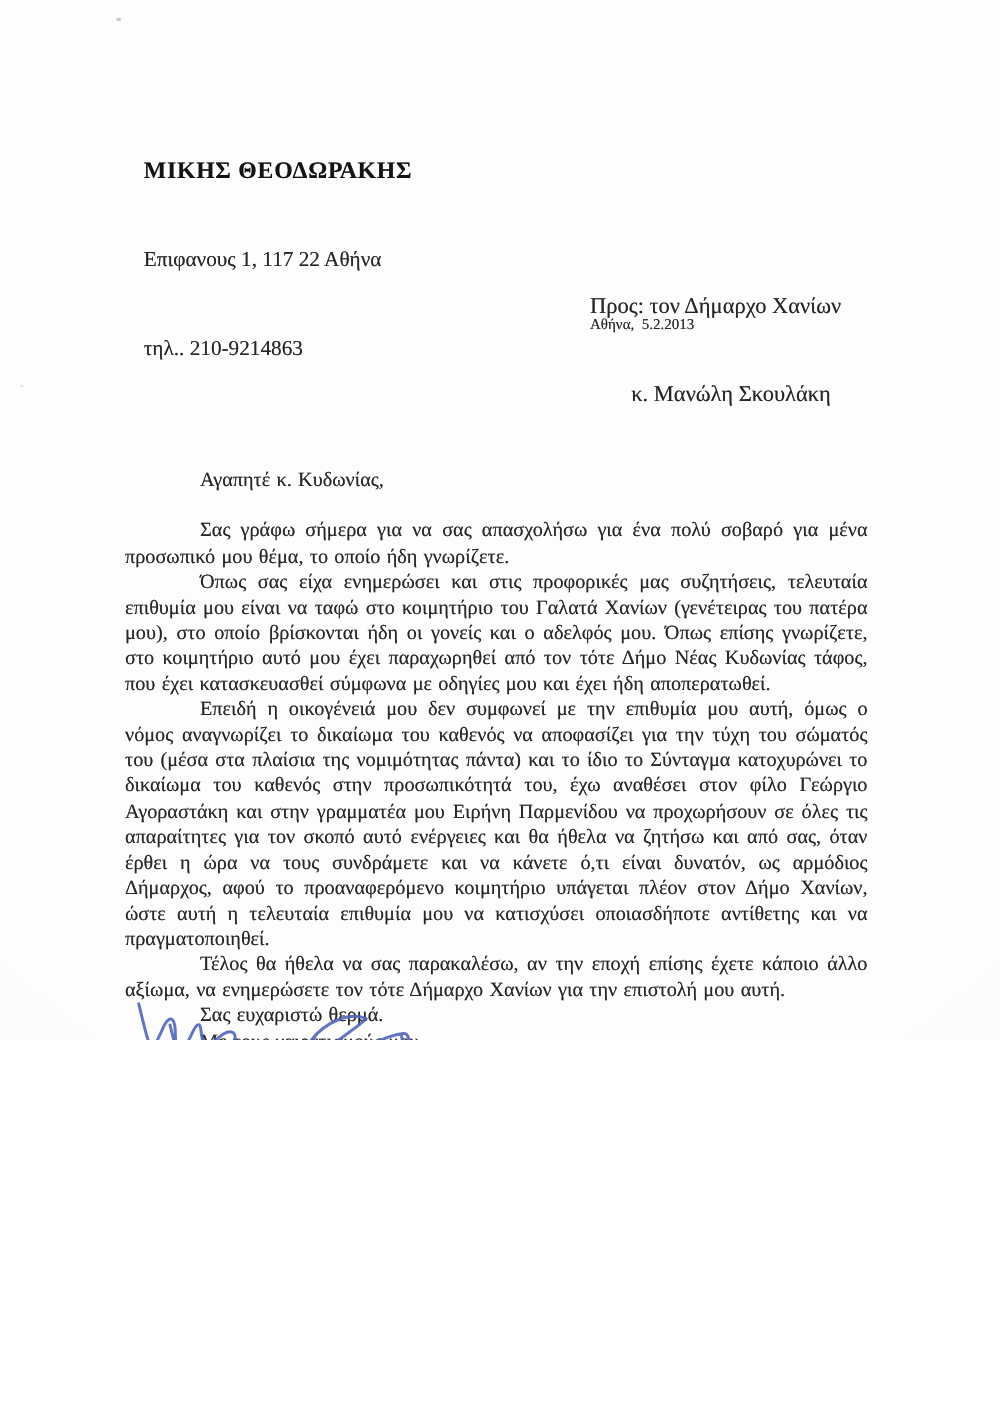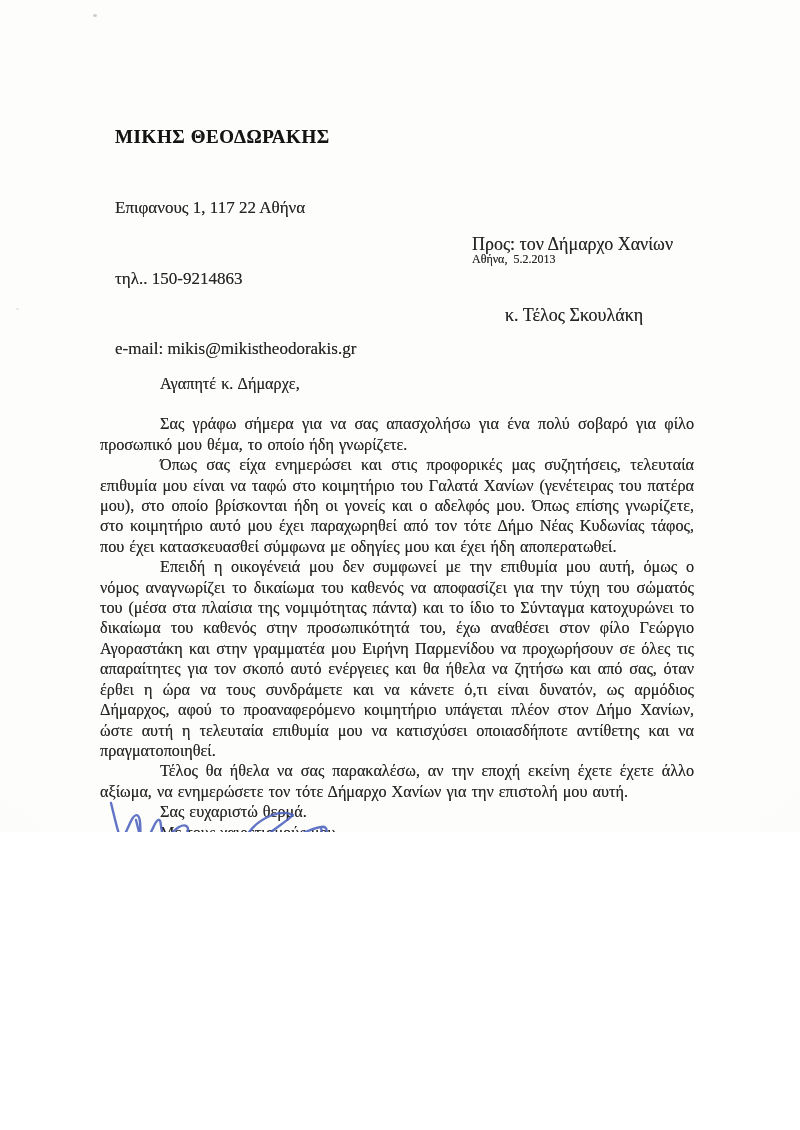--- a/index.html
+++ b/index.html
@@ -77,7 +77,7 @@
   <header class="sender txt">
     <div class="sender-name">ΜΙΚΗΣ ΘΕΟΔΩΡΑΚΗΣ</div>
     <div>Επιφανους 1, 117 22 Αθήνα</div>
-    <div>τηλ.. 150-9214863</div>
+    <div>τηλ.. 210-9214863</div>
     <div>e-mail: mikis@mikistheodorakis.gr</div>
   </header>
 

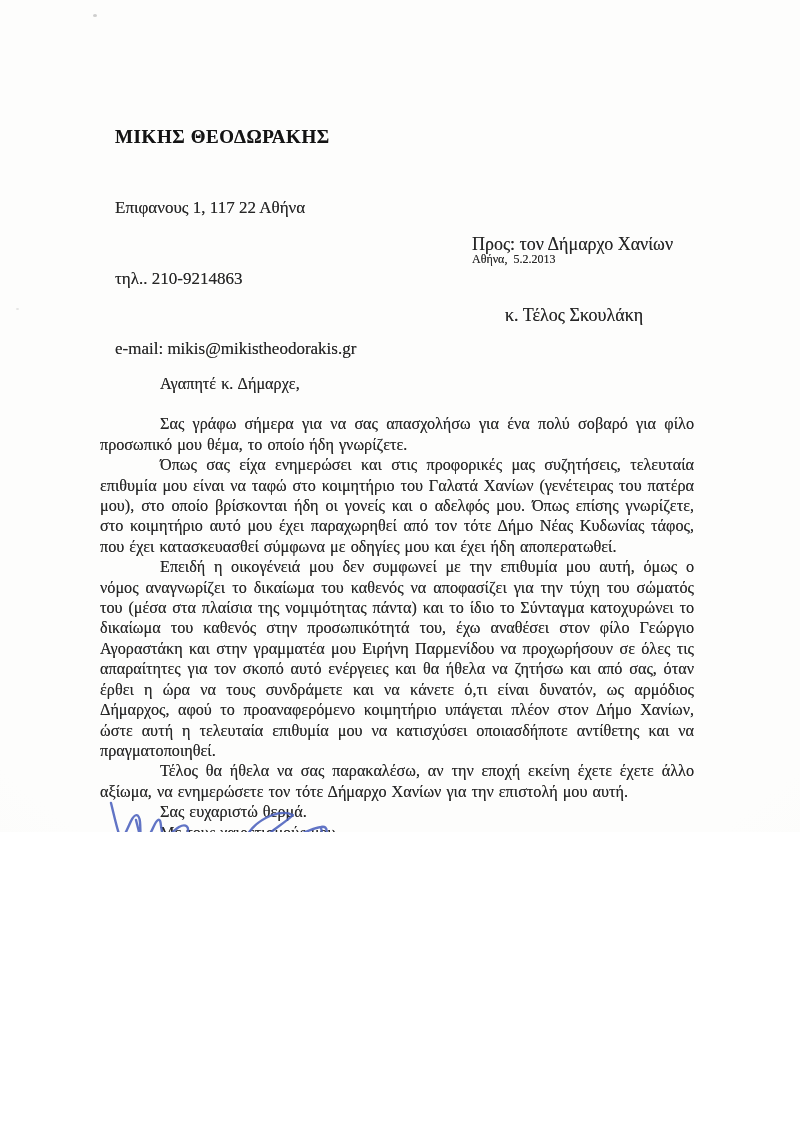--- a/index.html
+++ b/index.html
@@ -83,7 +83,7 @@
 
   <div class="recipient txt">
     <div>Προς: τον Δήμαρχο Χανίων</div>
-    <div class="recipient-line2">κ. Τέλος Σκουλάκη</div>
+    <div class="recipient-line2">κ. Μανώλη Σκουλάκη</div>
   </div>
 
   <div class="dateline txt">Αθήνα,  5.2.2013</div>

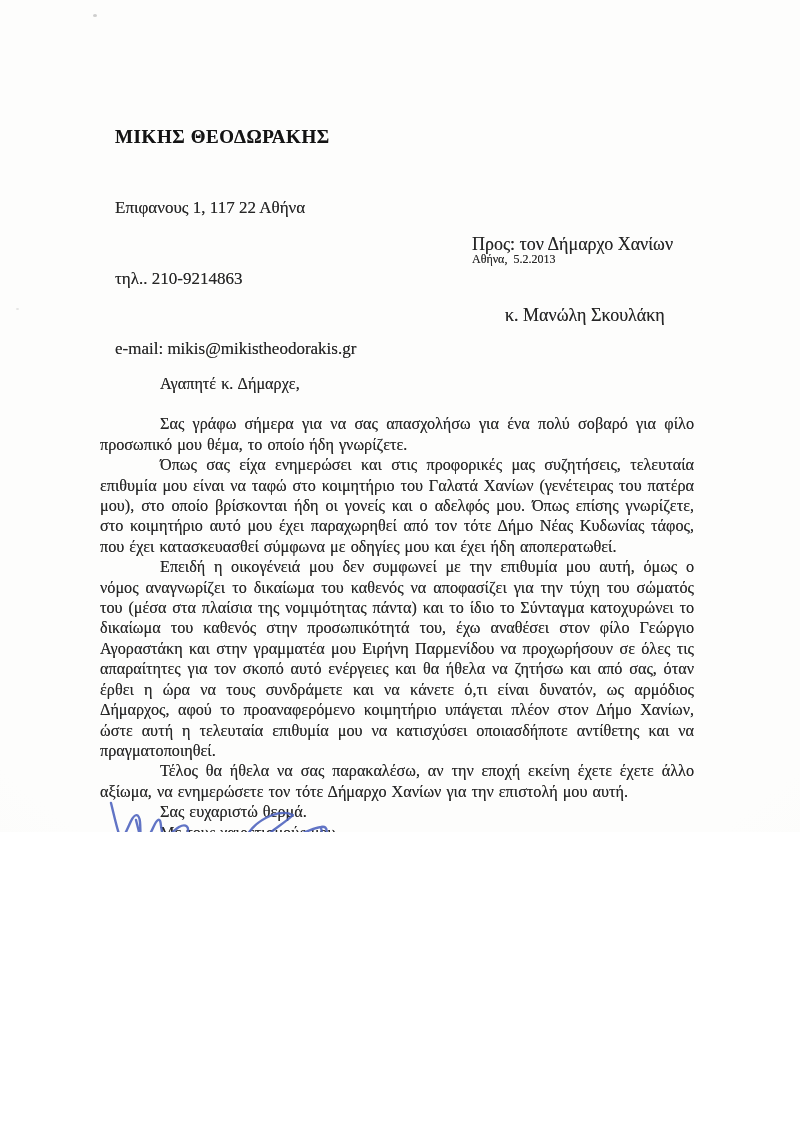--- a/index.html
+++ b/index.html
@@ -78,7 +78,6 @@
     <div class="sender-name">ΜΙΚΗΣ ΘΕΟΔΩΡΑΚΗΣ</div>
     <div>Επιφανους 1, 117 22 Αθήνα</div>
     <div>τηλ.. 210-9214863</div>
-    <div>e-mail: mikis@mikistheodorakis.gr</div>
   </header>
 
   <div class="recipient txt">

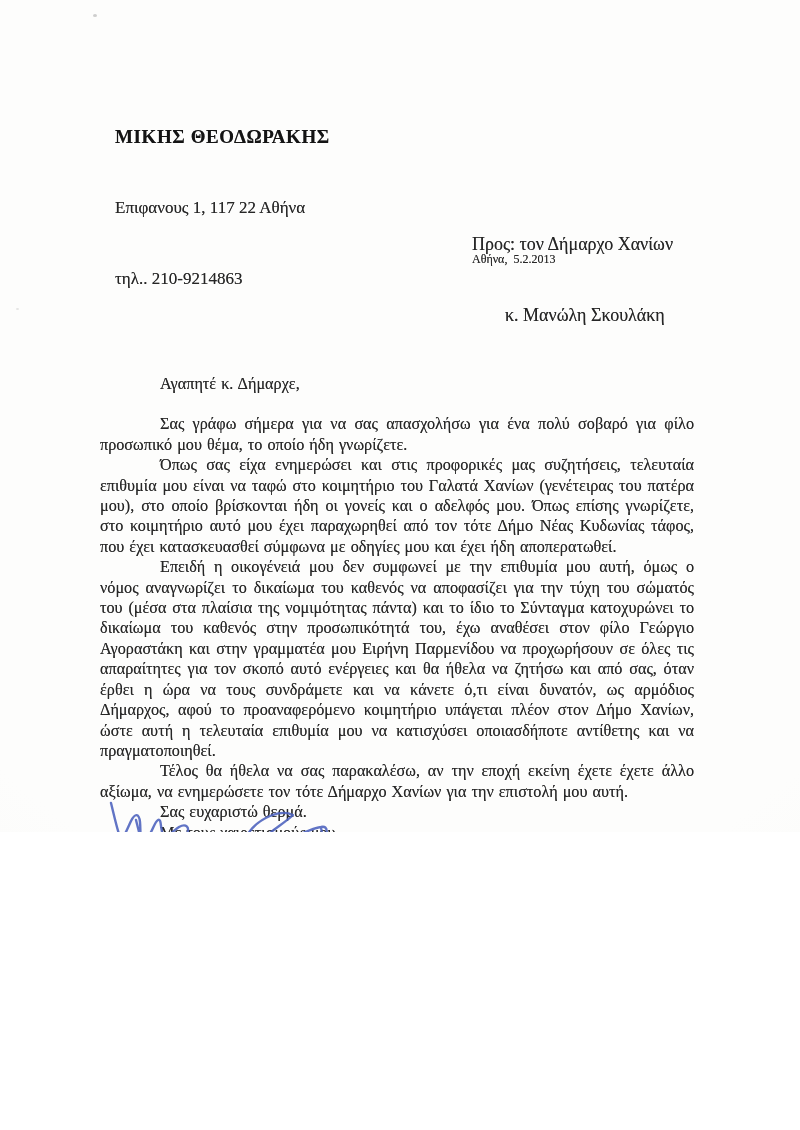--- a/index.html
+++ b/index.html
@@ -88,7 +88,7 @@
   <div class="dateline txt">Αθήνα,  5.2.2013</div>
 
   <main class="body txt">
-    <p class="salutation">Αγαπητέ κ. Δήμαρχε,</p>
+    <p class="salutation">Αγαπητέ κ. Κυδωνίας,</p>
     <p class="para">Σας γράφω σήμερα για να σας απασχολήσω για ένα πολύ σοβαρό για φίλο προσωπικό μου θέμα, το οποίο ήδη γνωρίζετε.</p>
     <p class="para">Όπως σας είχα ενημερώσει και στις προφορικές μας συζητήσεις, τελευταία επιθυμία μου είναι να ταφώ στο κοιμητήριο του Γαλατά Χανίων (γενέτειρας του πατέρα μου), στο οποίο βρίσκονται ήδη οι γονείς και ο αδελφός μου. Όπως επίσης γνωρίζετε, στο κοιμητήριο αυτό μου έχει παραχωρηθεί από τον τότε Δήμο Νέας Κυδωνίας τάφος, που έχει κατασκευασθεί σύμφωνα με οδηγίες μου και έχει ήδη αποπερατωθεί.</p>
     <p class="para">Επειδή η οικογένειά μου δεν συμφωνεί με την επιθυμία μου αυτή, όμως ο νόμος αναγνωρίζει το δικαίωμα του καθενός να αποφασίζει για την τύχη του σώματός του (μέσα στα πλαίσια της νομιμότητας πάντα) και το ίδιο το Σύνταγμα κατοχυρώνει το δικαίωμα του καθενός στην προσωπικότητά του, έχω αναθέσει στον φίλο Γεώργιο Αγοραστάκη και στην γραμματέα μου Ειρήνη Παρμενίδου να προχωρήσουν σε όλες τις απαραίτητες για τον σκοπό αυτό ενέργειες και θα ήθελα να ζητήσω και από σας, όταν έρθει η ώρα να τους συνδράμετε και να κάνετε ό,τι είναι δυνατόν, ως αρμόδιος Δήμαρχος, αφού το προαναφερόμενο κοιμητήριο υπάγεται πλέον στον Δήμο Χανίων, ώστε αυτή η τελευταία επιθυμία μου να κατισχύσει οποιασδήποτε αντίθετης και να πραγματοποιηθεί.</p>

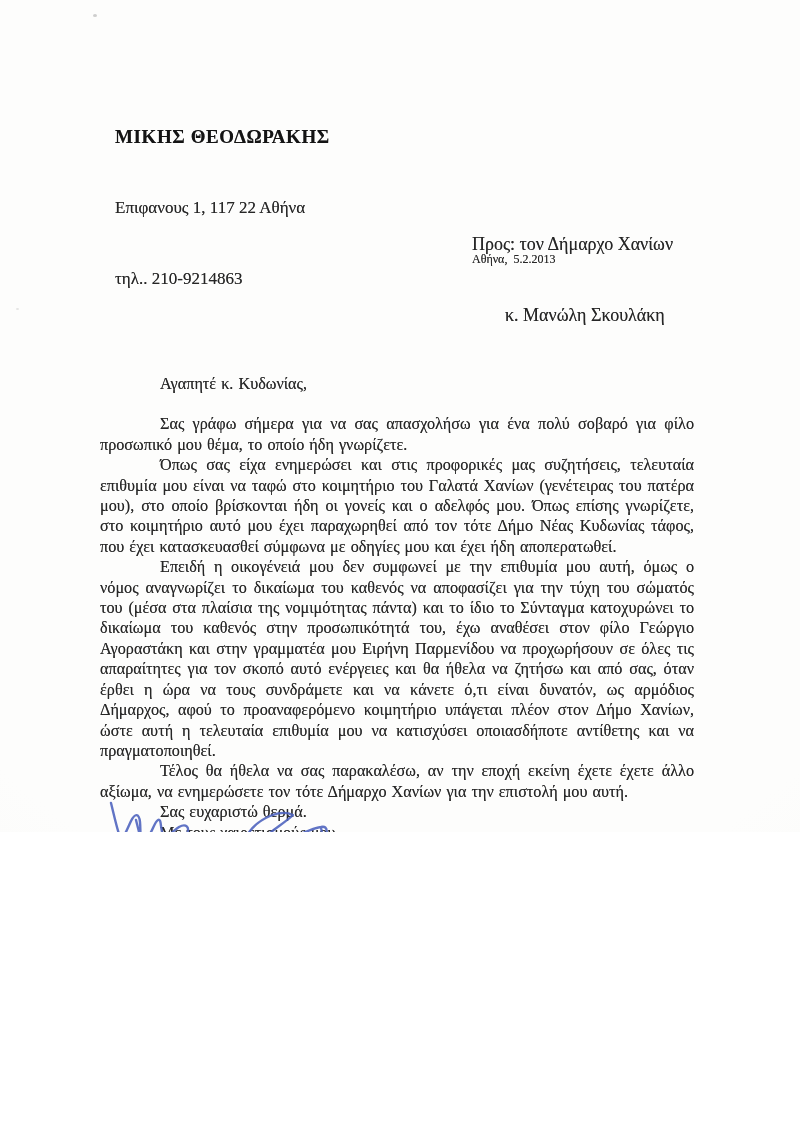--- a/index.html
+++ b/index.html
@@ -89,7 +89,7 @@
 
   <main class="body txt">
     <p class="salutation">Αγαπητέ κ. Κυδωνίας,</p>
-    <p class="para">Σας γράφω σήμερα για να σας απασχολήσω για ένα πολύ σοβαρό για φίλο προσωπικό μου θέμα, το οποίο ήδη γνωρίζετε.</p>
+    <p class="para">Σας γράφω σήμερα για να σας απασχολήσω για ένα πολύ σοβαρό για μένα προσωπικό μου θέμα, το οποίο ήδη γνωρίζετε.</p>
     <p class="para">Όπως σας είχα ενημερώσει και στις προφορικές μας συζητήσεις, τελευταία επιθυμία μου είναι να ταφώ στο κοιμητήριο του Γαλατά Χανίων (γενέτειρας του πατέρα μου), στο οποίο βρίσκονται ήδη οι γονείς και ο αδελφός μου. Όπως επίσης γνωρίζετε, στο κοιμητήριο αυτό μου έχει παραχωρηθεί από τον τότε Δήμο Νέας Κυδωνίας τάφος, που έχει κατασκευασθεί σύμφωνα με οδηγίες μου και έχει ήδη αποπερατωθεί.</p>
     <p class="para">Επειδή η οικογένειά μου δεν συμφωνεί με την επιθυμία μου αυτή, όμως ο νόμος αναγνωρίζει το δικαίωμα του καθενός να αποφασίζει για την τύχη του σώματός του (μέσα στα πλαίσια της νομιμότητας πάντα) και το ίδιο το Σύνταγμα κατοχυρώνει το δικαίωμα του καθενός στην προσωπικότητά του, έχω αναθέσει στον φίλο Γεώργιο Αγοραστάκη και στην γραμματέα μου Ειρήνη Παρμενίδου να προχωρήσουν σε όλες τις απαραίτητες για τον σκοπό αυτό ενέργειες και θα ήθελα να ζητήσω και από σας, όταν έρθει η ώρα να τους συνδράμετε και να κάνετε ό,τι είναι δυνατόν, ως αρμόδιος Δήμαρχος, αφού το προαναφερόμενο κοιμητήριο υπάγεται πλέον στον Δήμο Χανίων, ώστε αυτή η τελευταία επιθυμία μου να κατισχύσει οποιασδήποτε αντίθετης και να πραγματοποιηθεί.</p>
     <p class="para">Τέλος θα ήθελα να σας παρακαλέσω, αν την εποχή εκείνη έχετε έχετε άλλο αξίωμα, να ενημερώσετε τον τότε Δήμαρχο Χανίων για την επιστολή μου αυτή.</p>

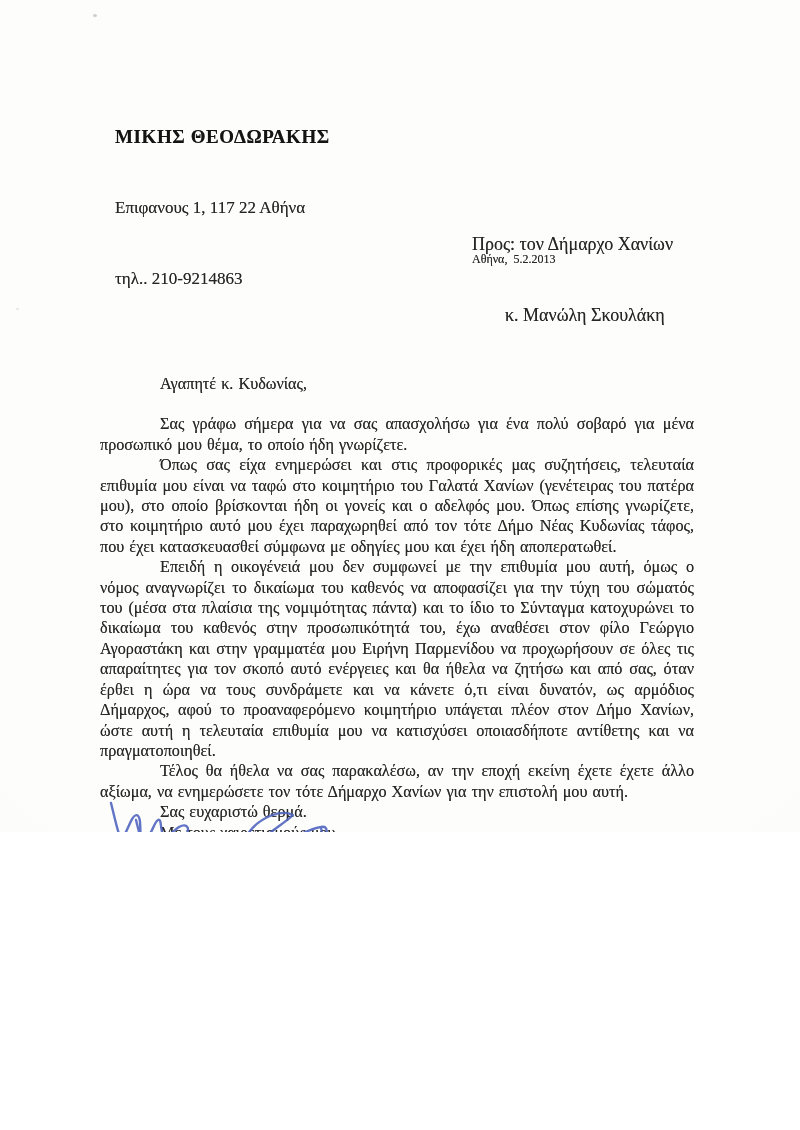--- a/index.html
+++ b/index.html
@@ -92,7 +92,7 @@
     <p class="para">Σας γράφω σήμερα για να σας απασχολήσω για ένα πολύ σοβαρό για μένα προσωπικό μου θέμα, το οποίο ήδη γνωρίζετε.</p>
     <p class="para">Όπως σας είχα ενημερώσει και στις προφορικές μας συζητήσεις, τελευταία επιθυμία μου είναι να ταφώ στο κοιμητήριο του Γαλατά Χανίων (γενέτειρας του πατέρα μου), στο οποίο βρίσκονται ήδη οι γονείς και ο αδελφός μου. Όπως επίσης γνωρίζετε, στο κοιμητήριο αυτό μου έχει παραχωρηθεί από τον τότε Δήμο Νέας Κυδωνίας τάφος, που έχει κατασκευασθεί σύμφωνα με οδηγίες μου και έχει ήδη αποπερατωθεί.</p>
     <p class="para">Επειδή η οικογένειά μου δεν συμφωνεί με την επιθυμία μου αυτή, όμως ο νόμος αναγνωρίζει το δικαίωμα του καθενός να αποφασίζει για την τύχη του σώματός του (μέσα στα πλαίσια της νομιμότητας πάντα) και το ίδιο το Σύνταγμα κατοχυρώνει το δικαίωμα του καθενός στην προσωπικότητά του, έχω αναθέσει στον φίλο Γεώργιο Αγοραστάκη και στην γραμματέα μου Ειρήνη Παρμενίδου να προχωρήσουν σε όλες τις απαραίτητες για τον σκοπό αυτό ενέργειες και θα ήθελα να ζητήσω και από σας, όταν έρθει η ώρα να τους συνδράμετε και να κάνετε ό,τι είναι δυνατόν, ως αρμόδιος Δήμαρχος, αφού το προαναφερόμενο κοιμητήριο υπάγεται πλέον στον Δήμο Χανίων, ώστε αυτή η τελευταία επιθυμία μου να κατισχύσει οποιασδήποτε αντίθετης και να πραγματοποιηθεί.</p>
-    <p class="para">Τέλος θα ήθελα να σας παρακαλέσω, αν την εποχή εκείνη έχετε έχετε άλλο αξίωμα, να ενημερώσετε τον τότε Δήμαρχο Χανίων για την επιστολή μου αυτή.</p>
+    <p class="para">Τέλος θα ήθελα να σας παρακαλέσω, αν την εποχή επίσης έχετε κάποιο άλλο αξίωμα, να ενημερώσετε τον τότε Δήμαρχο Χανίων για την επιστολή μου αυτή.</p>
     <p>Σας ευχαριστώ θερμά.</p>
     <p>Με τους χαιρετισμούς μου,</p>
   </main>

